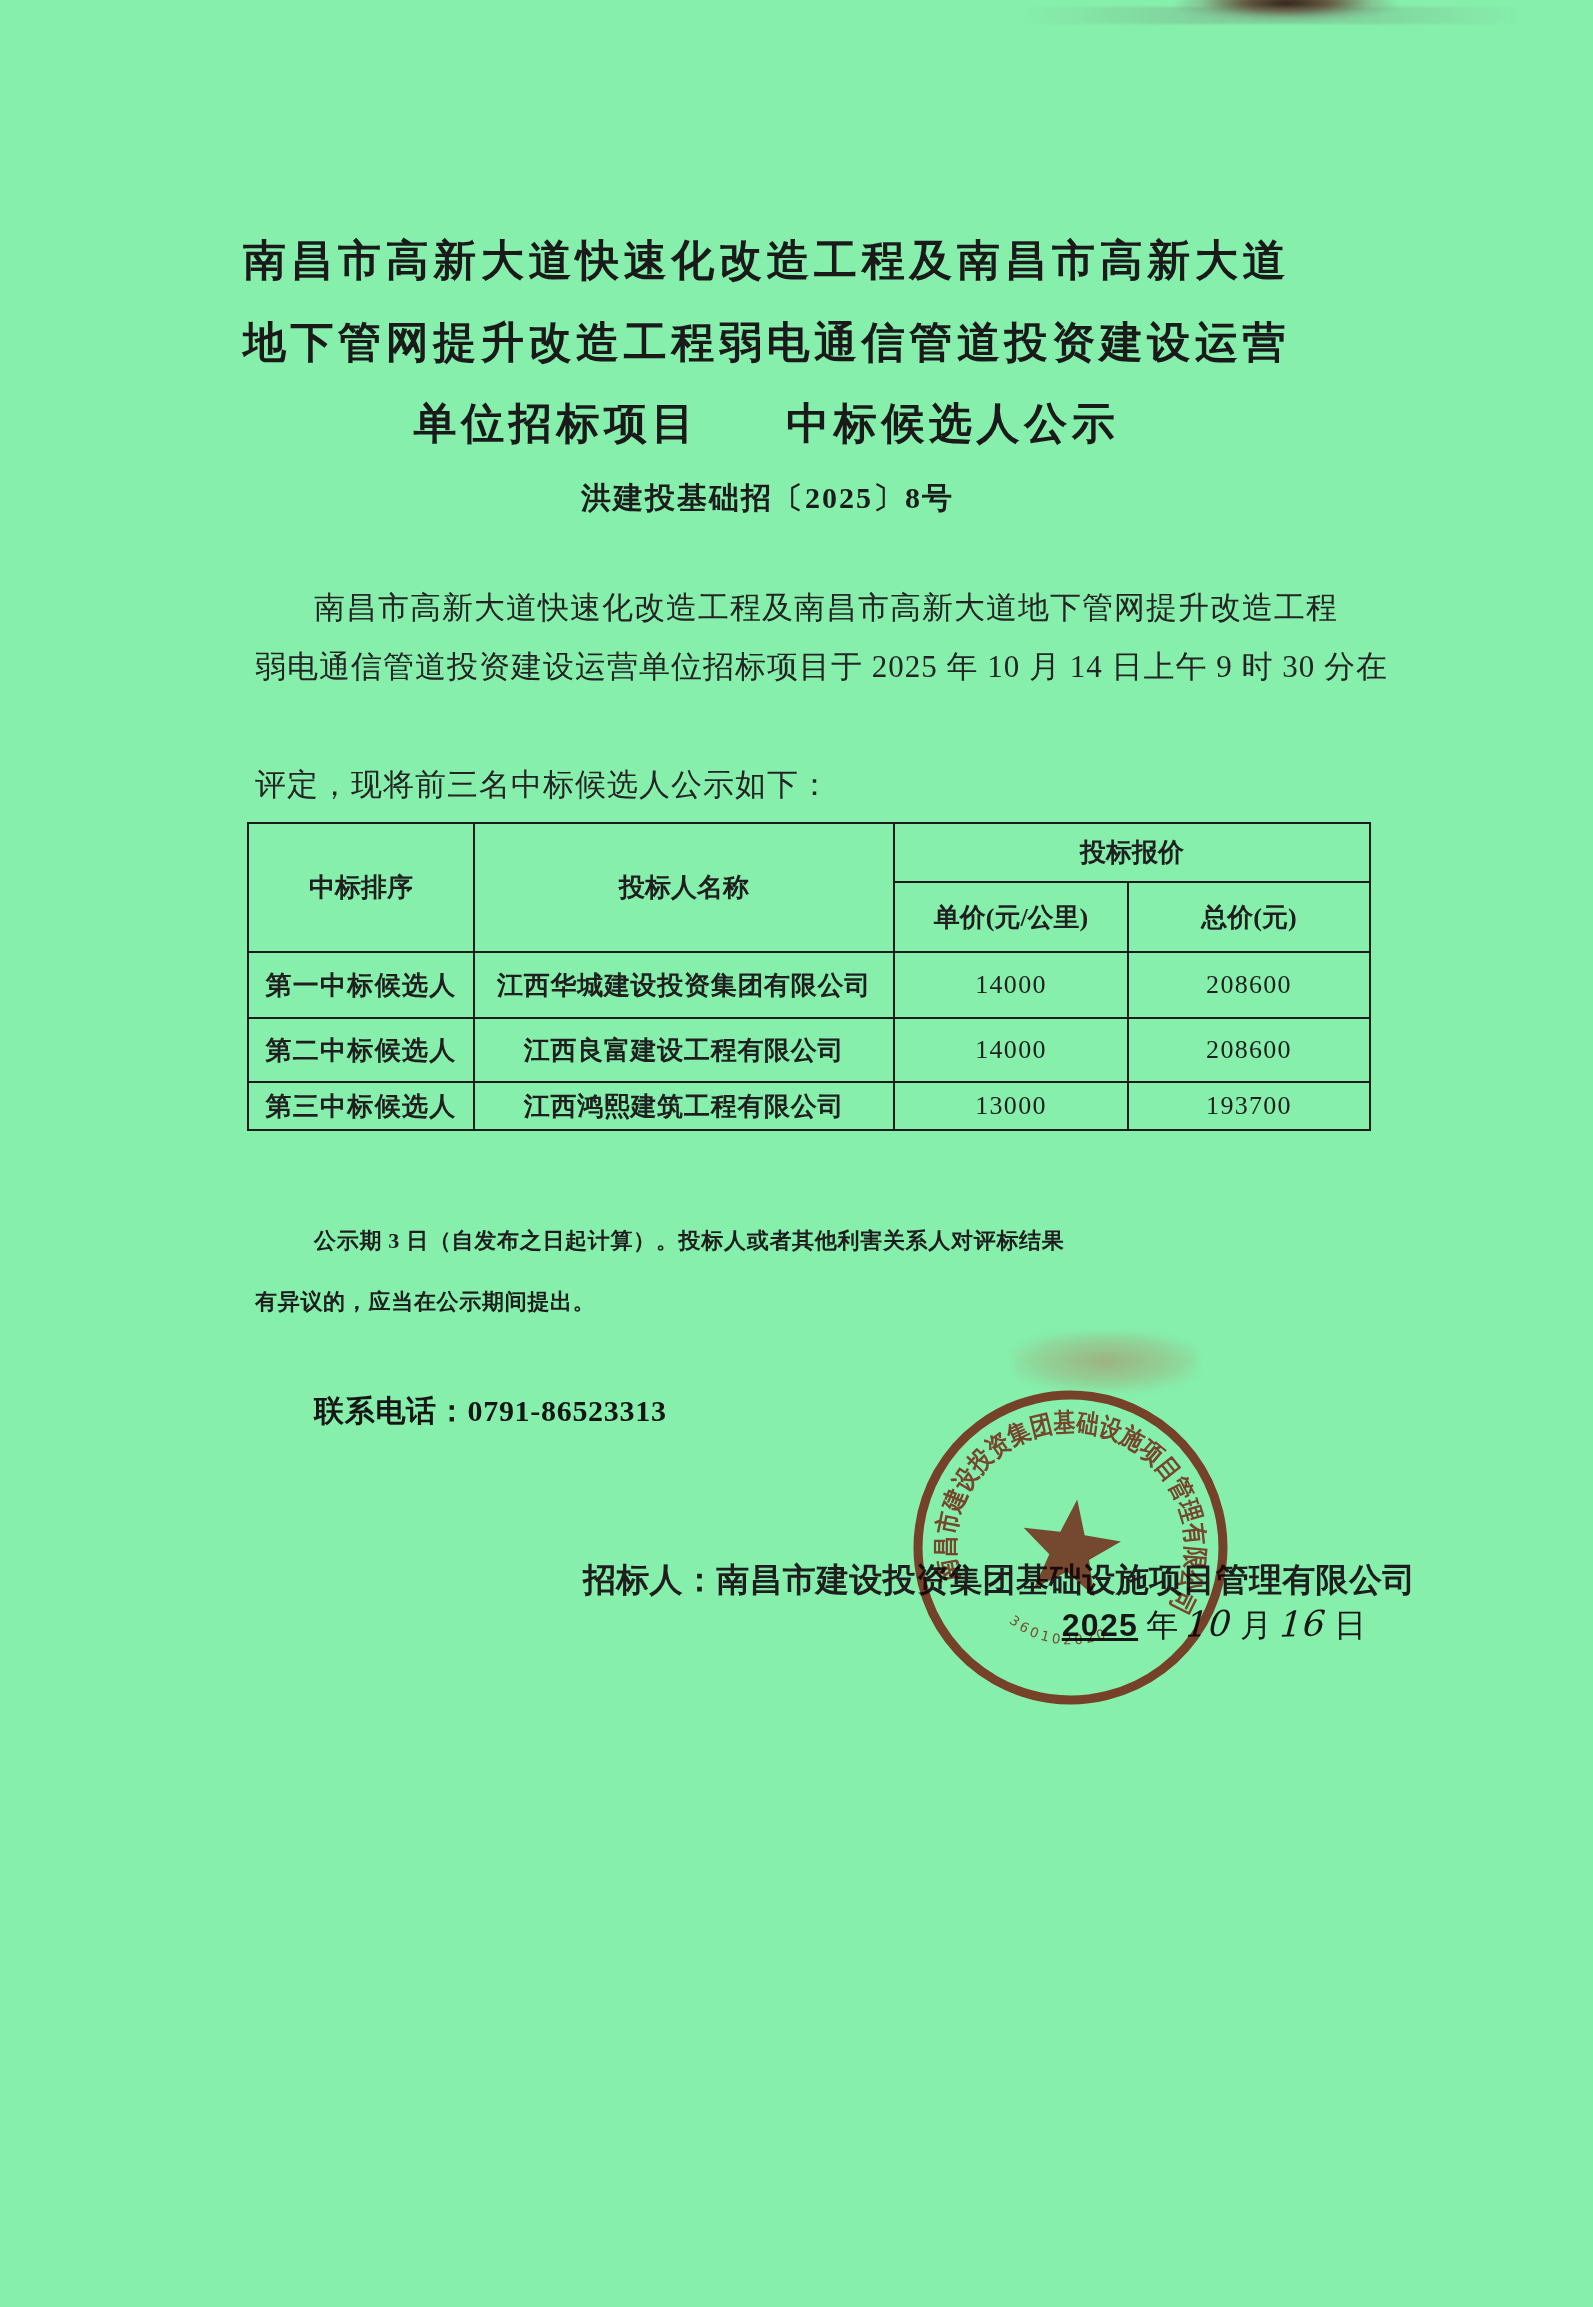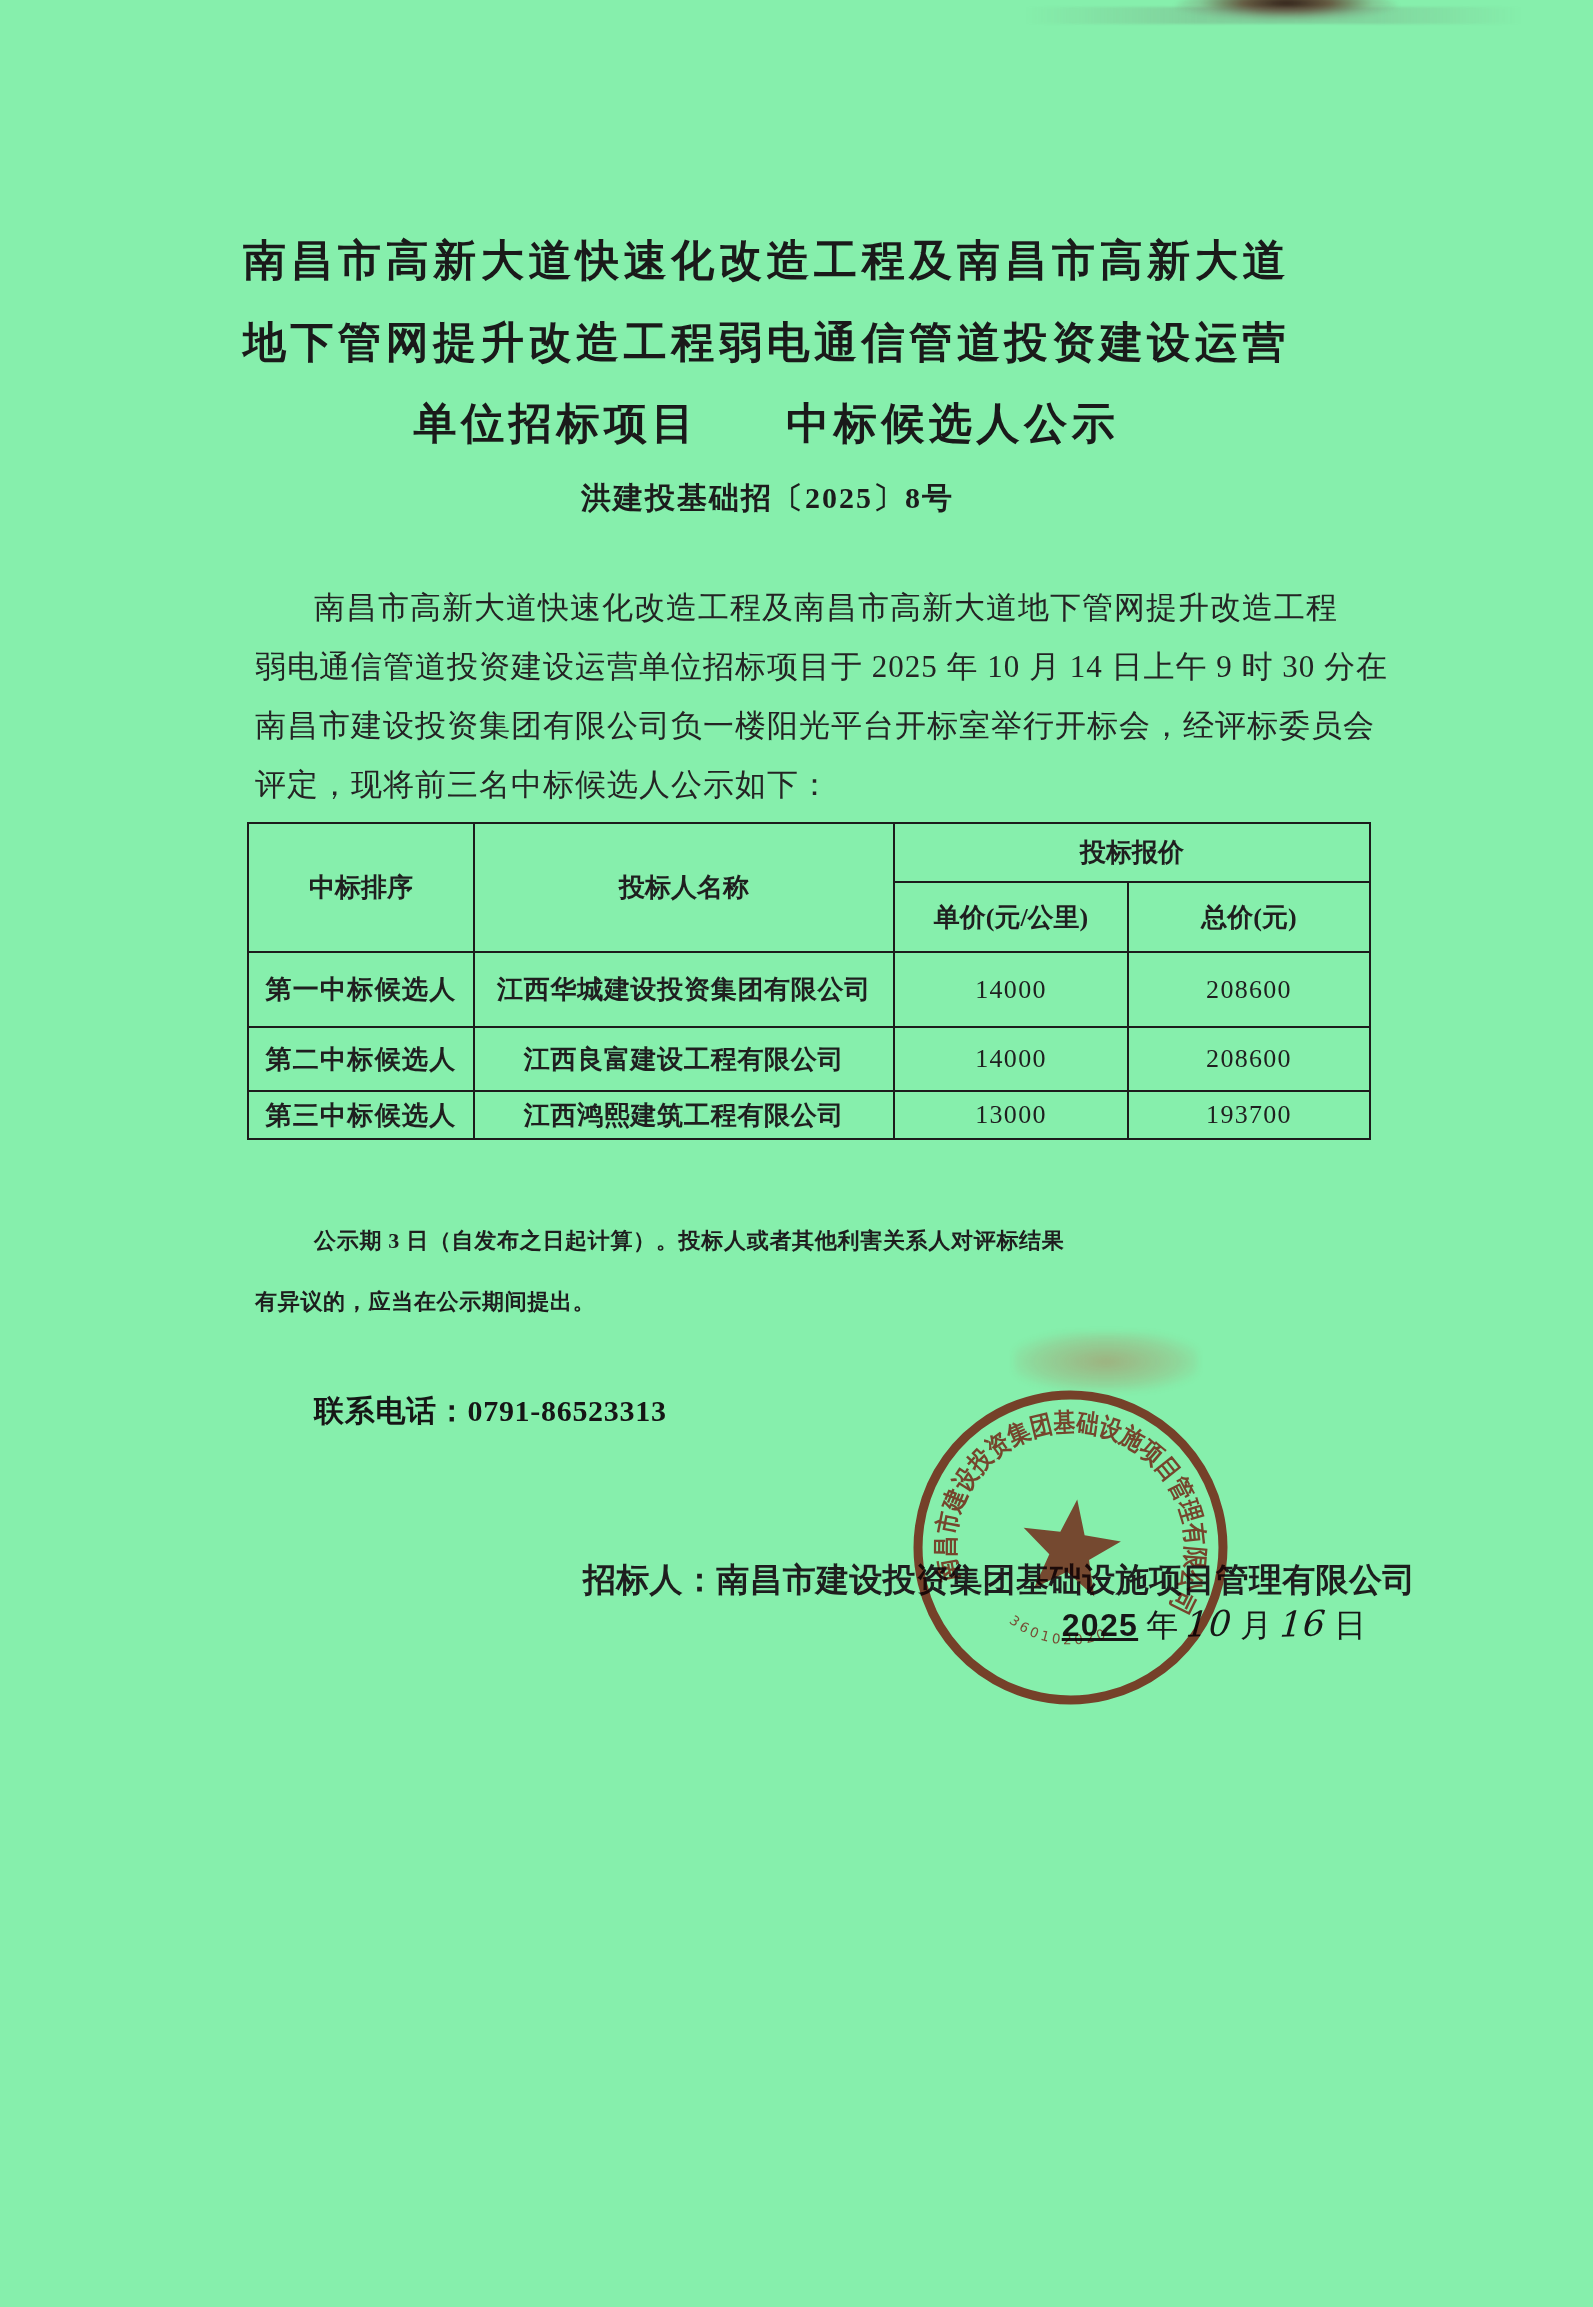--- a/index.html
+++ b/index.html
@@ -74,7 +74,6 @@
 
   <div class="bodyline" style="top:587px;left:314px;">南昌市高新大道快速化改造工程及南昌市高新大道地下管网提升改造工程</div>
   <div class="bodyline" style="top:646px;left:255px;">弱电通信管道投资建设运营单位招标项目于 2025 年 10 月 14 日上午 9 时 30 分在</div>
-  <div class="bodyline" style="top:705px;left:255px;">南昌市建设投资集团有限公司负一楼阳光平台开标室举行开标会，经评标委员会</div>
   <div class="bodyline" style="top:764px;left:255px;">评定，现将前三名中标候选人公示如下：</div>
 
   <table class="bid">

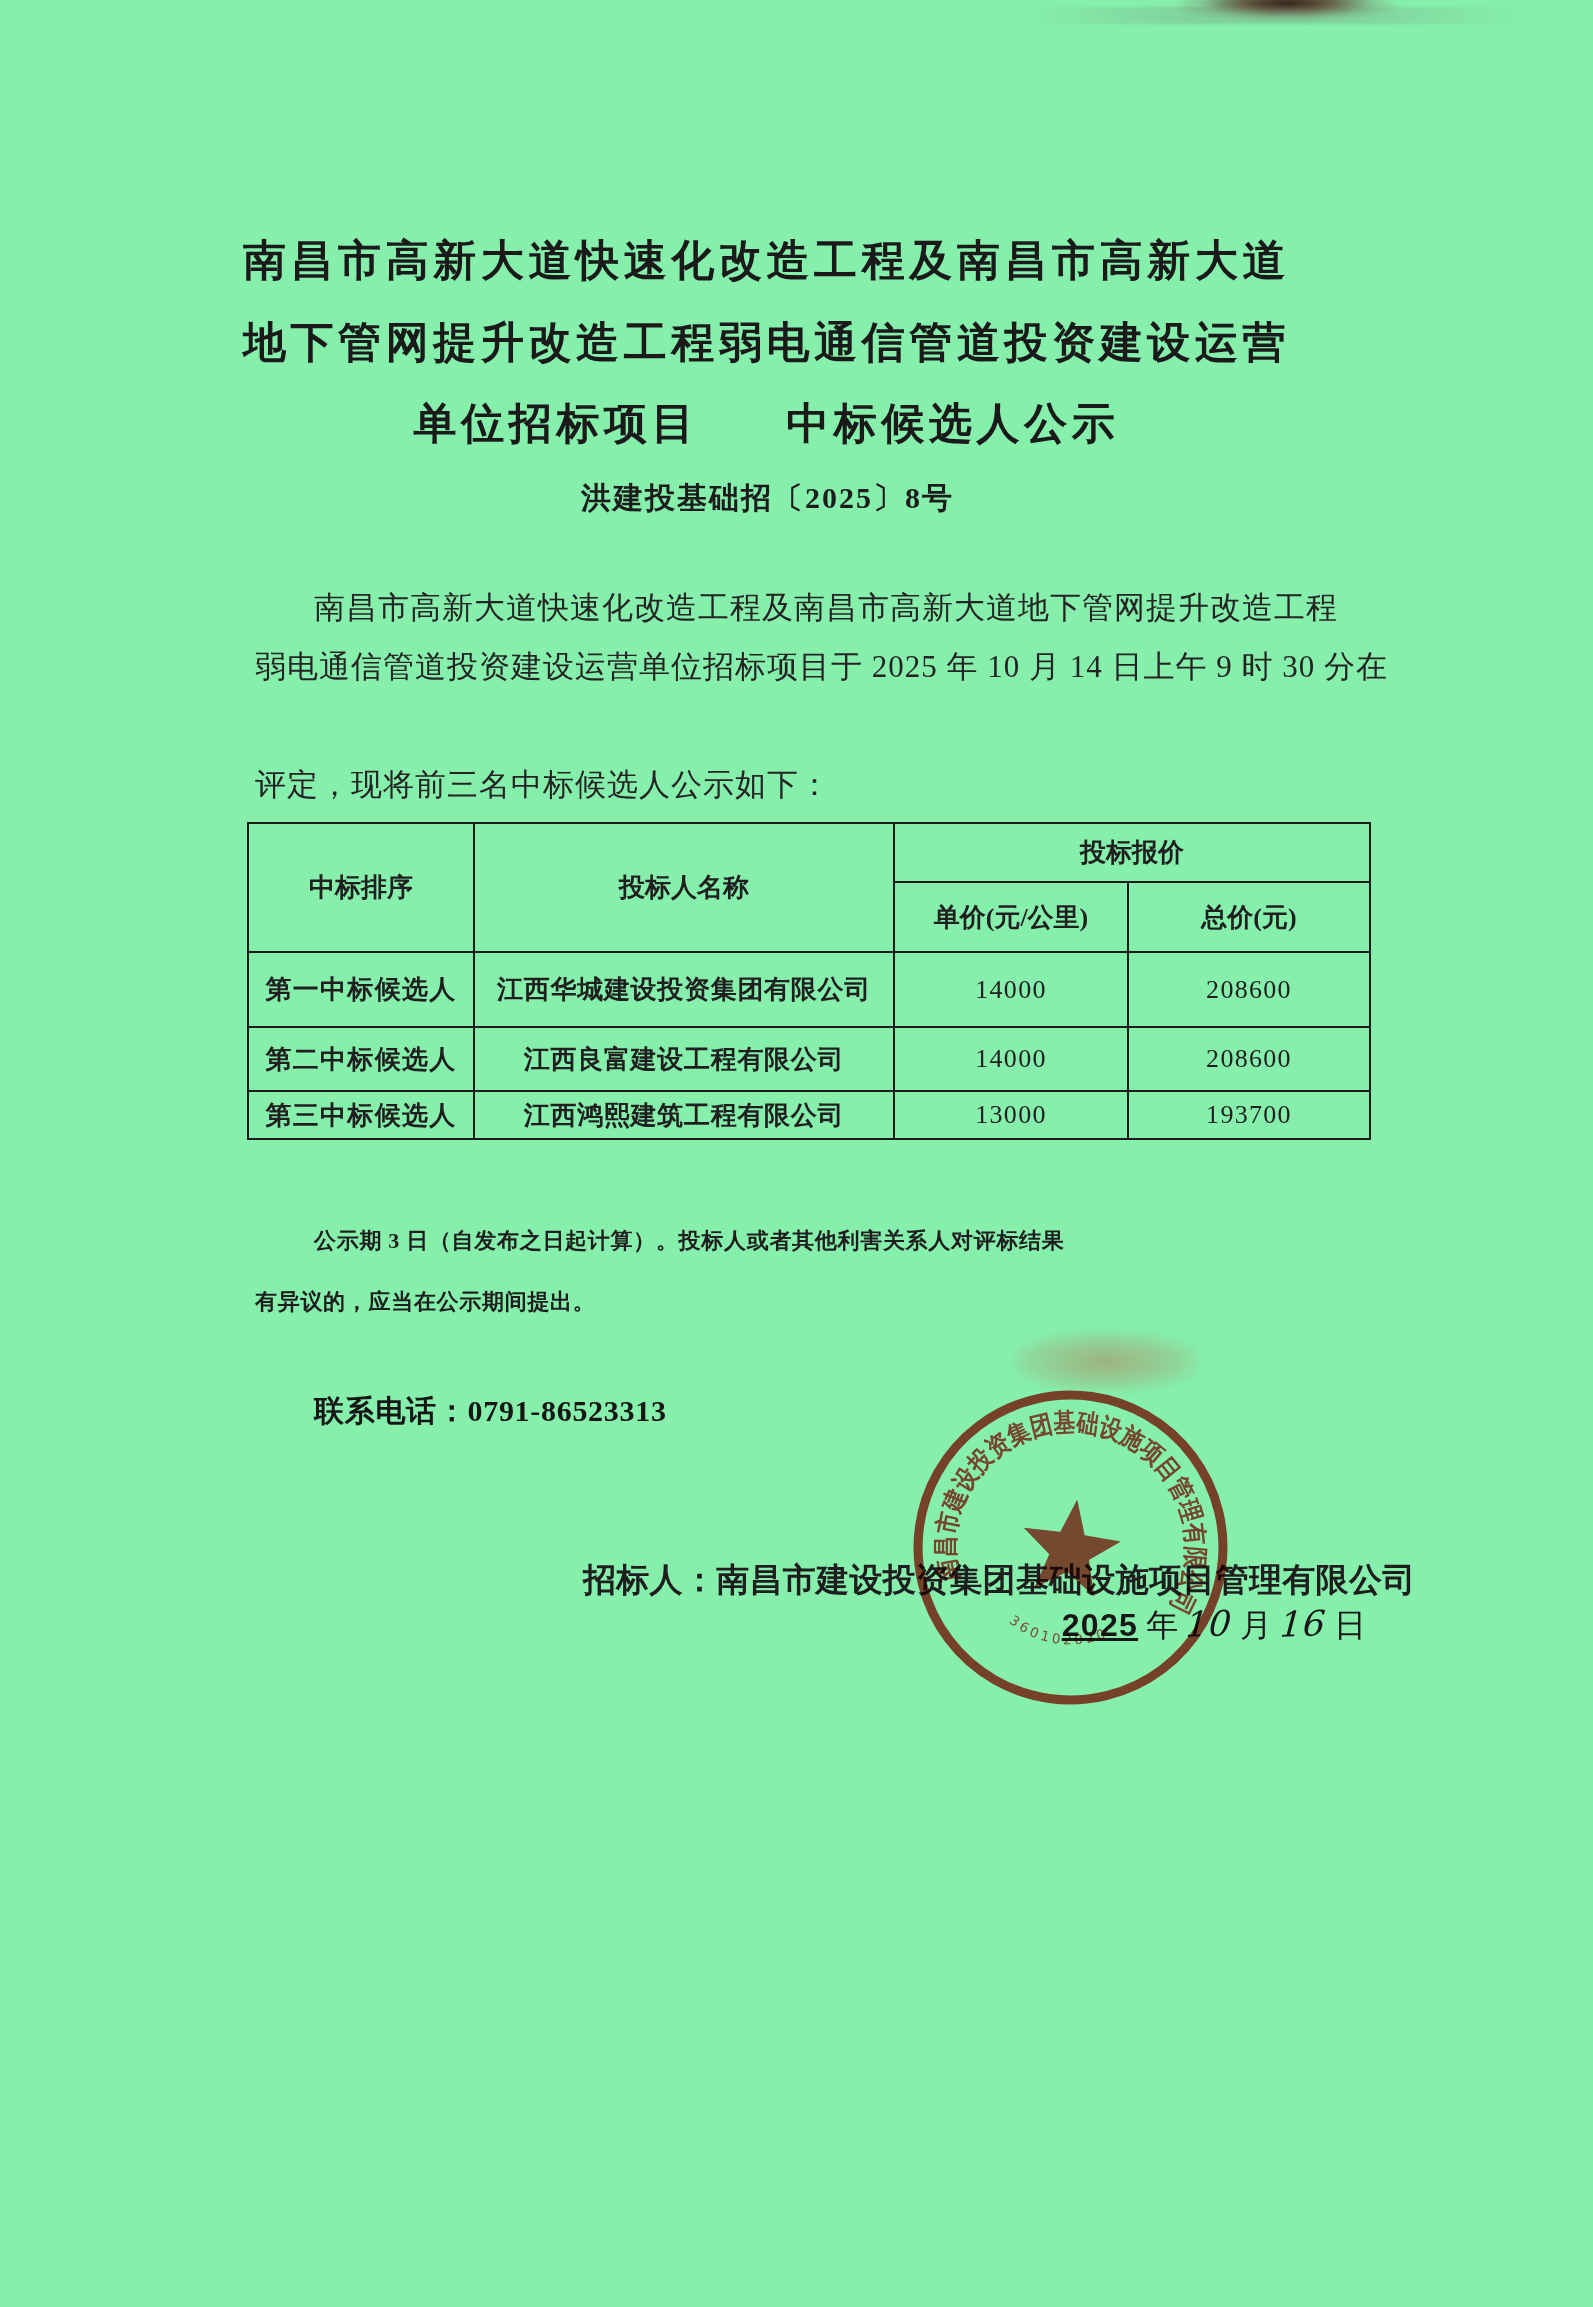--- a/index.html
+++ b/index.html
@@ -93,7 +93,7 @@
       <th>单价(元/公里)</th>
       <th>总价(元)</th>
     </tr>
-    <tr style="height:75px;">
+    <tr style="height:66px;">
       <td class="rank">第一中标候选人</td>
       <td class="company">江西华城建设投资集团有限公司</td>
       <td class="num">14000</td>

